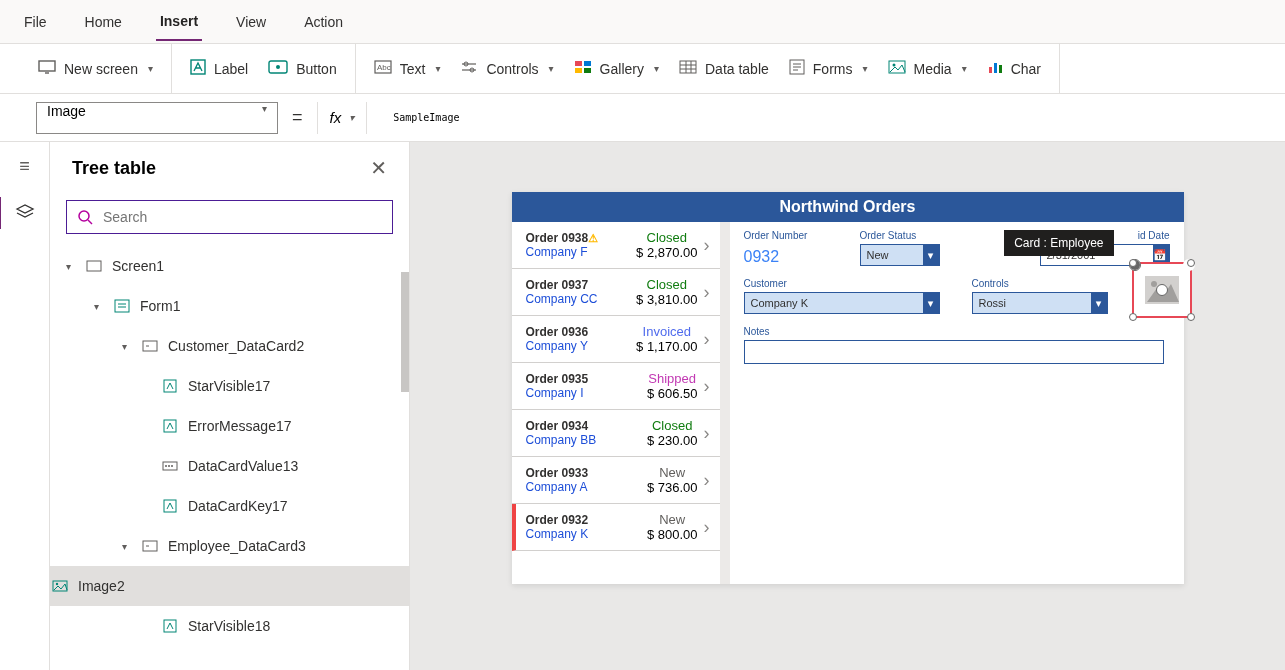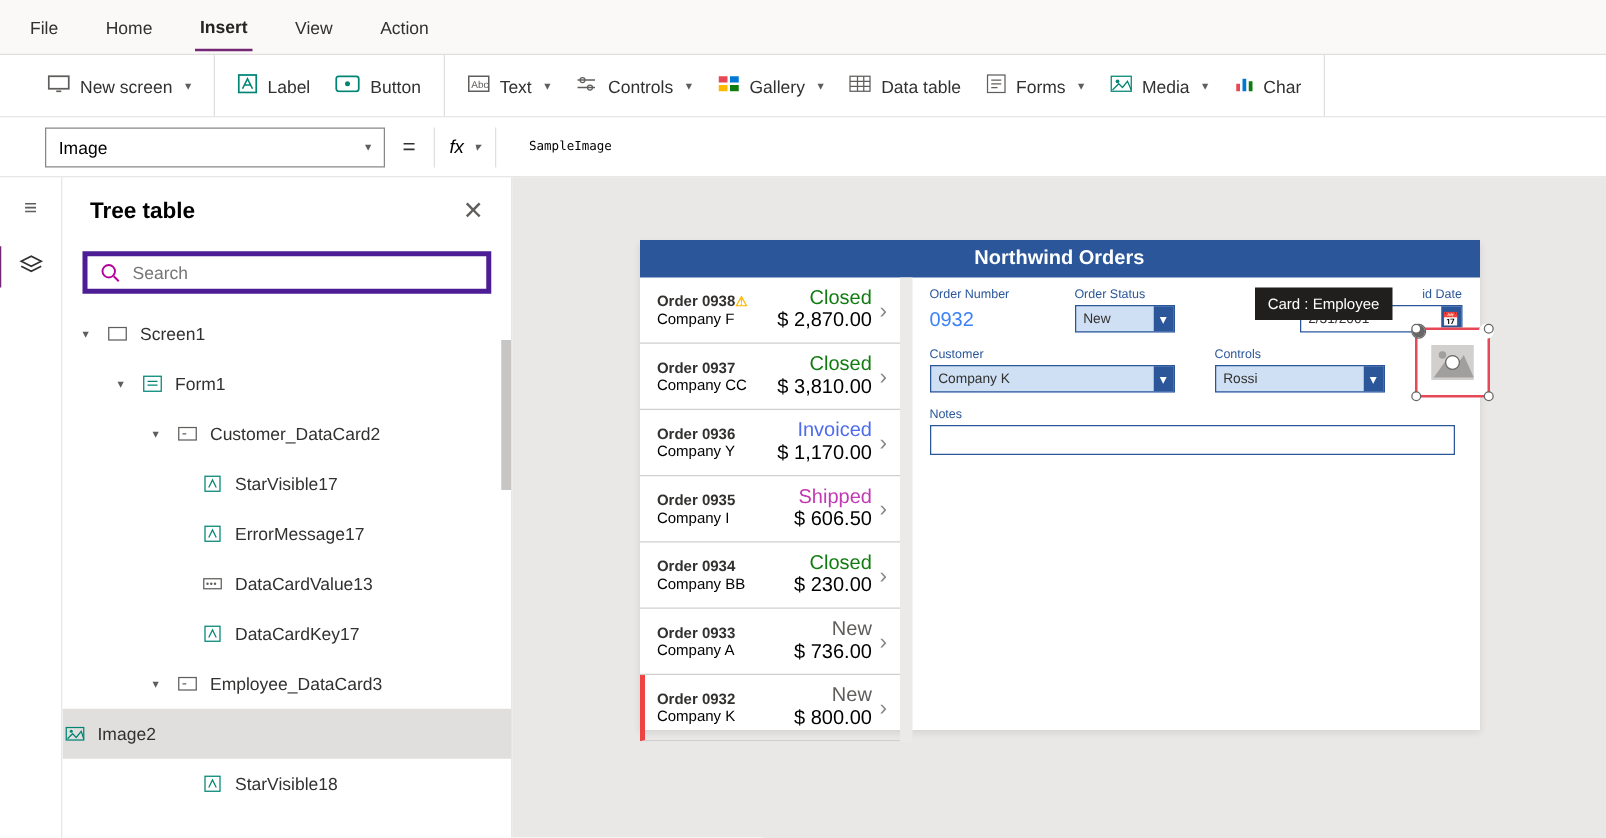--- a/index.html
+++ b/index.html
@@ -15,7 +15,7 @@
   .chev { font-size: 10px; color: #605e5c; margin-left: 2px; }
   
   .formula { display: flex; align-items: center; height: 48px; background: #fff; border-bottom: 1px solid #e1dfdd; padding-left: 36px; gap: 14px; }
-  .prop-select { width: 272px; height: 32px; border: 1px solid #8a8886; padding: 0 10px; display: flex; align-items: center; justify-content: space-between; font-size: 14px; background: #fff; }
+  .prop-select { width: 242px; height: 32px; border: 1px solid #8a8886; padding: 0 10px; display: flex; justify-content: space-between; font-size: 14px; background: #fff; }
   .eq { font-size: 18px; color: #323130; }
   .fx { display: flex; align-items: center; gap: 6px; padding: 0 12px; height: 32px; border-left: 1px solid #e1dfdd; border-right: 1px solid #e1dfdd; font-style: italic; font-size: 15px; }
   .formula-input { flex: 1; height: 32px; font-family: Consolas, monospace; font-size: 10px; border: none; padding-left: 12px; outline: none; }

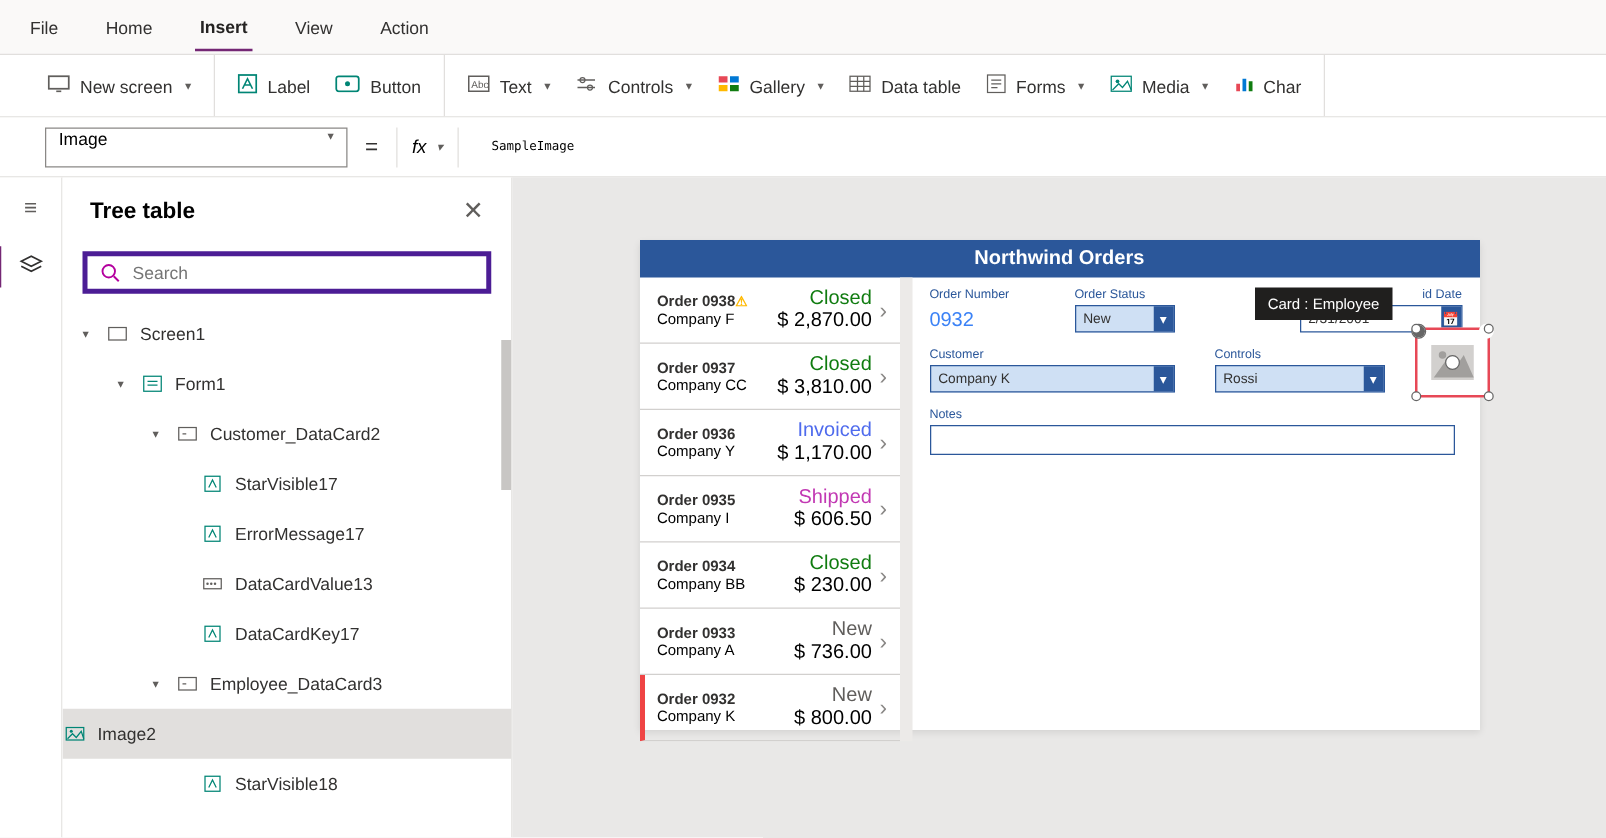--- a/index.html
+++ b/index.html
@@ -26,7 +26,7 @@
   .tree-panel { width: 360px; background: #fff; border-right: 1px solid #e1dfdd; overflow-y: auto; position: relative; }
   .tree-header { display: flex; justify-content: space-between; align-items: center; padding: 14px 22px; font-size: 18px; font-weight: 600; }
   .tree-header .close { font-size: 20px; font-weight: normal; cursor: pointer; color: #605e5c; }
-  .search { margin: 6px 16px 12px; border: 4px solid #4c1d95; height: 34px; display: flex; align-items: center; padding: 0 10px; gap: 10px; }
+  .search { margin: 6px 16px 12px; border: 1px solid #4c1d95; height: 34px; display: flex; align-items: center; padding: 0 10px; gap: 10px; }
   .search svg { width: 16px; height: 16px; }
   .search input { border: none; outline: none; font-size: 14px; flex: 1; }
   .tree { font-size: 14px; color: #323130; }

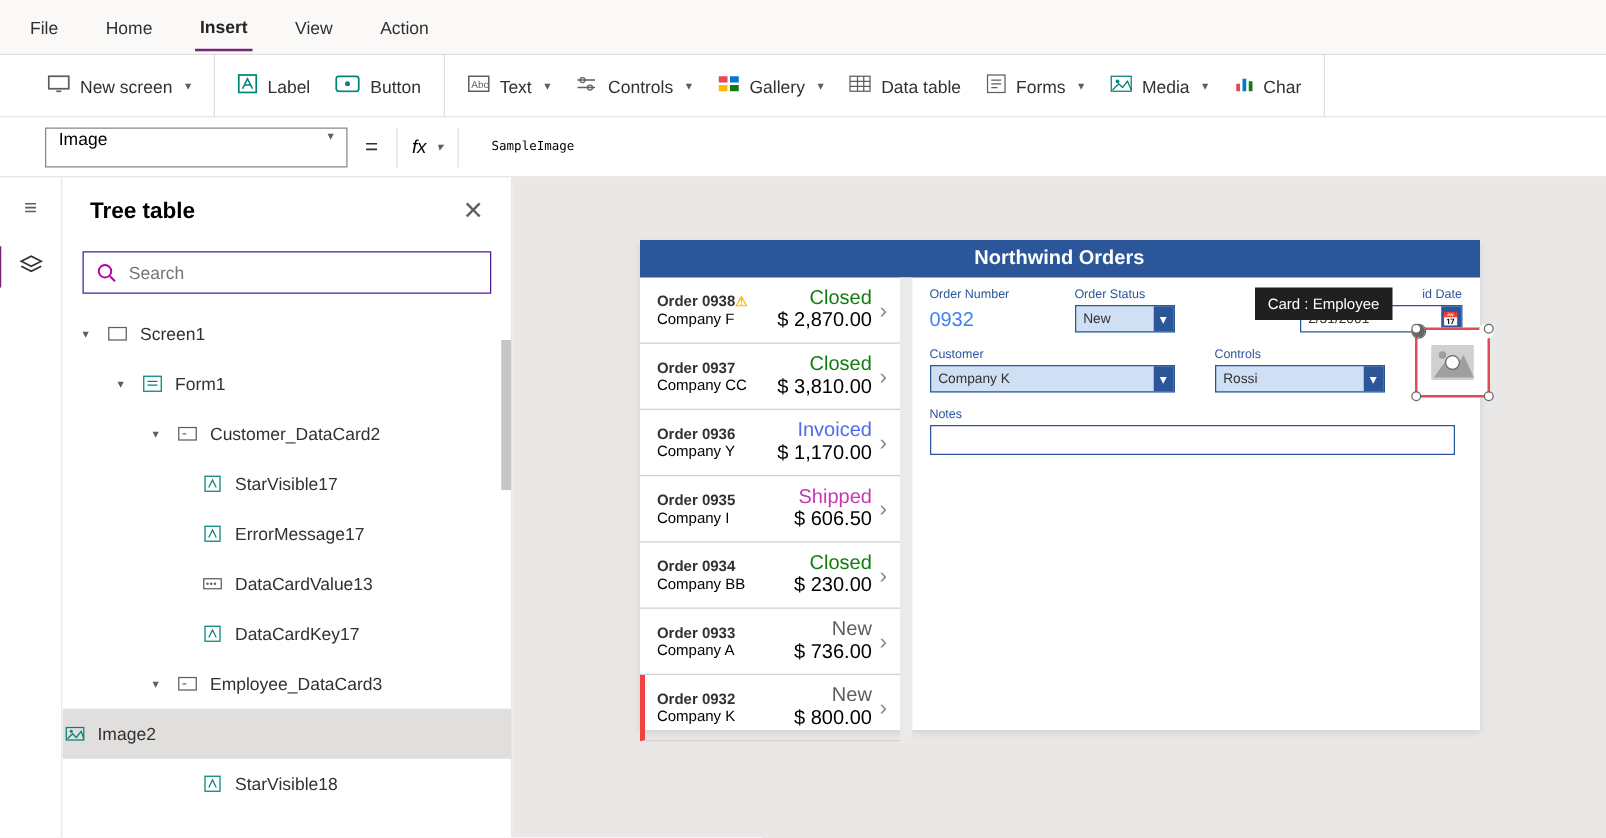--- a/index.html
+++ b/index.html
@@ -46,7 +46,7 @@
   .oleft { font-size: 12px; }
   .oleft .onum { font-weight: 600; color: #323130; }
   .oleft .ocomp { color: #000000; }
-  .oright { font-size: 16px; text-align: right; }
+  .oright { font-size: 13px; text-align: center; }
   .ostat-closed { color: #107c10; }
   .ostat-invoiced { color: #4f6bed; }
   .ostat-shipped { color: #c239b3; }

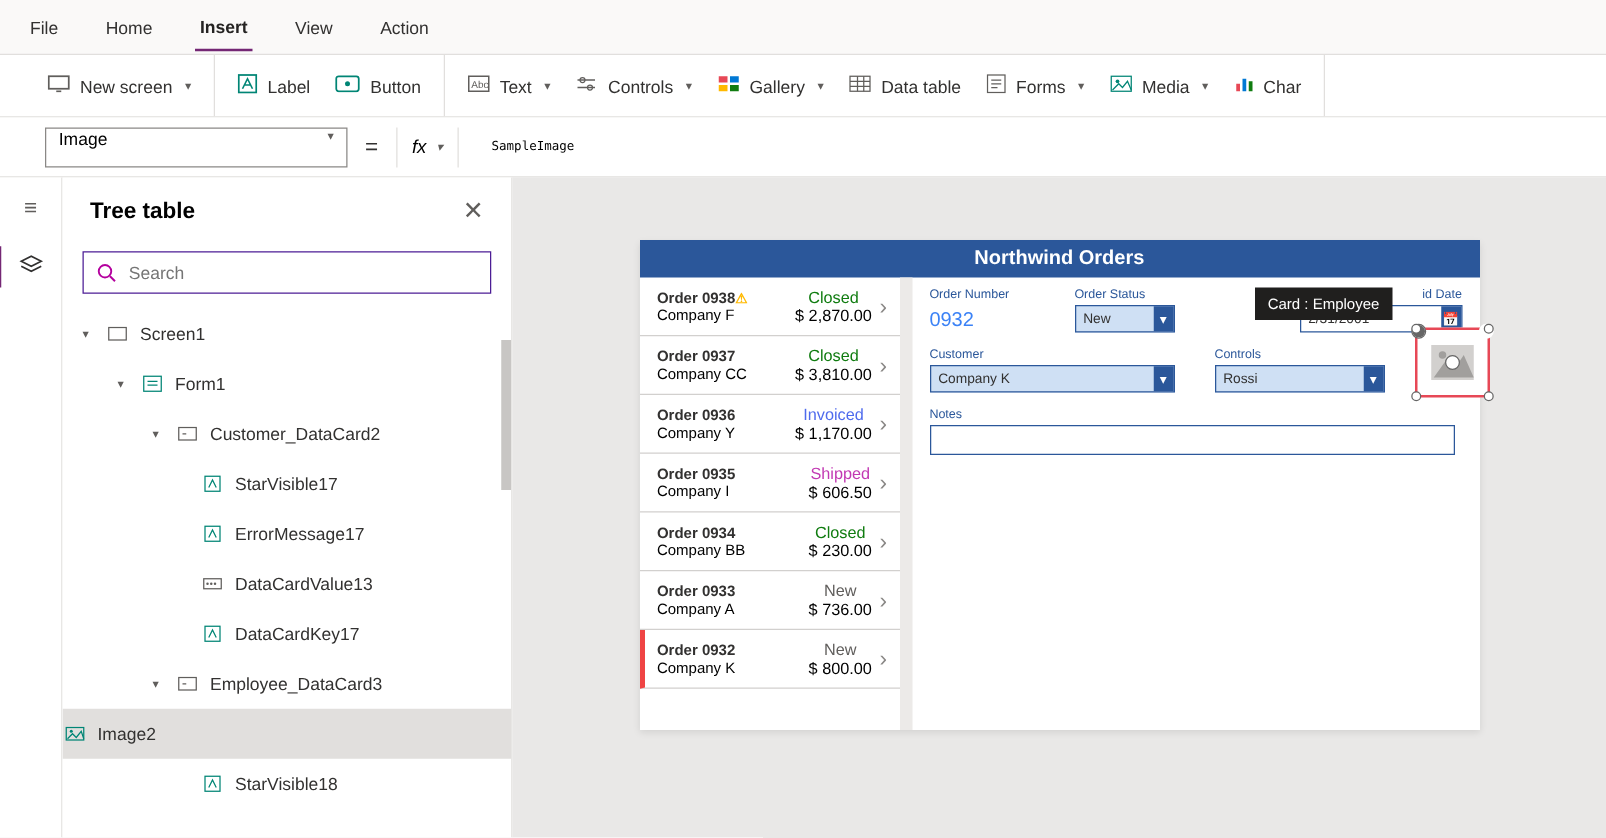--- a/index.html
+++ b/index.html
@@ -45,7 +45,7 @@
   .order-item.selected { border-left: 4px solid #ef4444; padding-left: 10px; }
   .oleft { font-size: 12px; }
   .oleft .onum { font-weight: 600; color: #323130; }
-  .oleft .ocomp { color: #000000; }
+  .oleft .ocomp { color: #1d4ed8; }
   .oright { font-size: 13px; text-align: center; }
   .ostat-closed { color: #107c10; }
   .ostat-invoiced { color: #4f6bed; }

